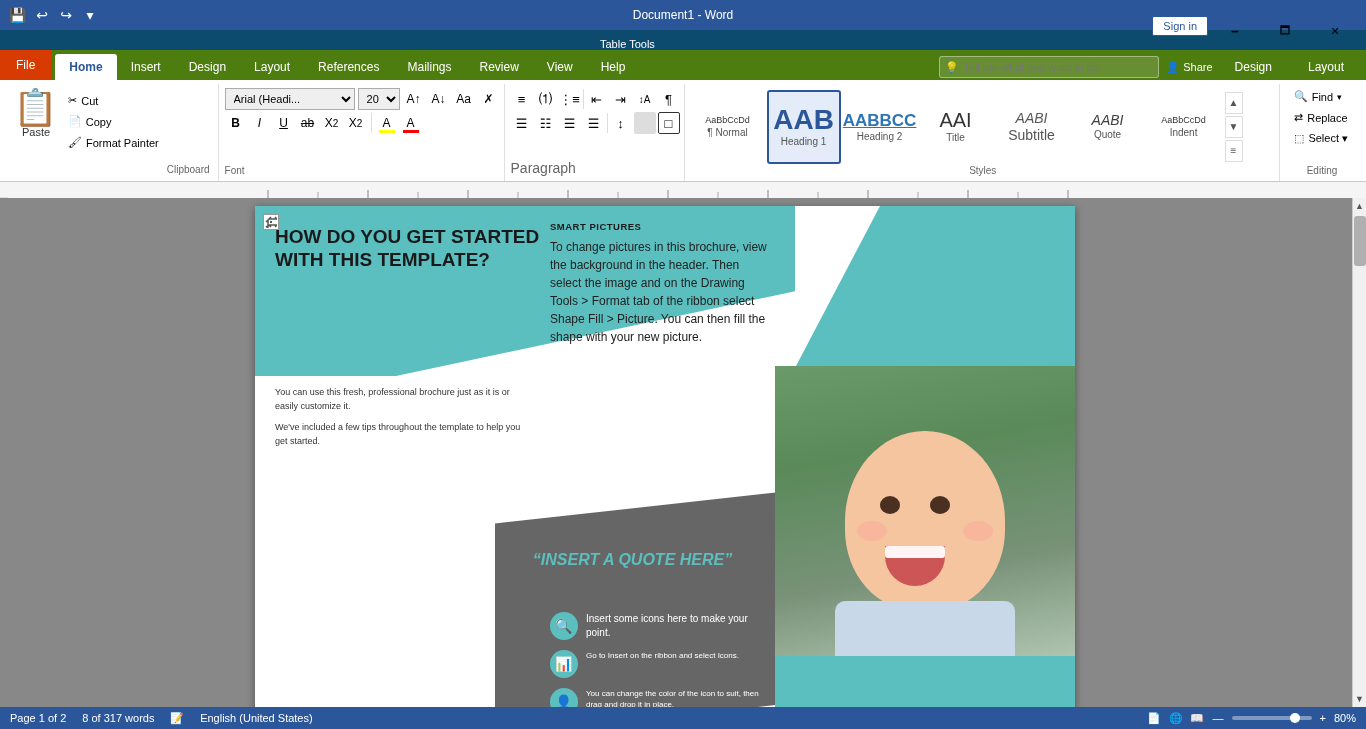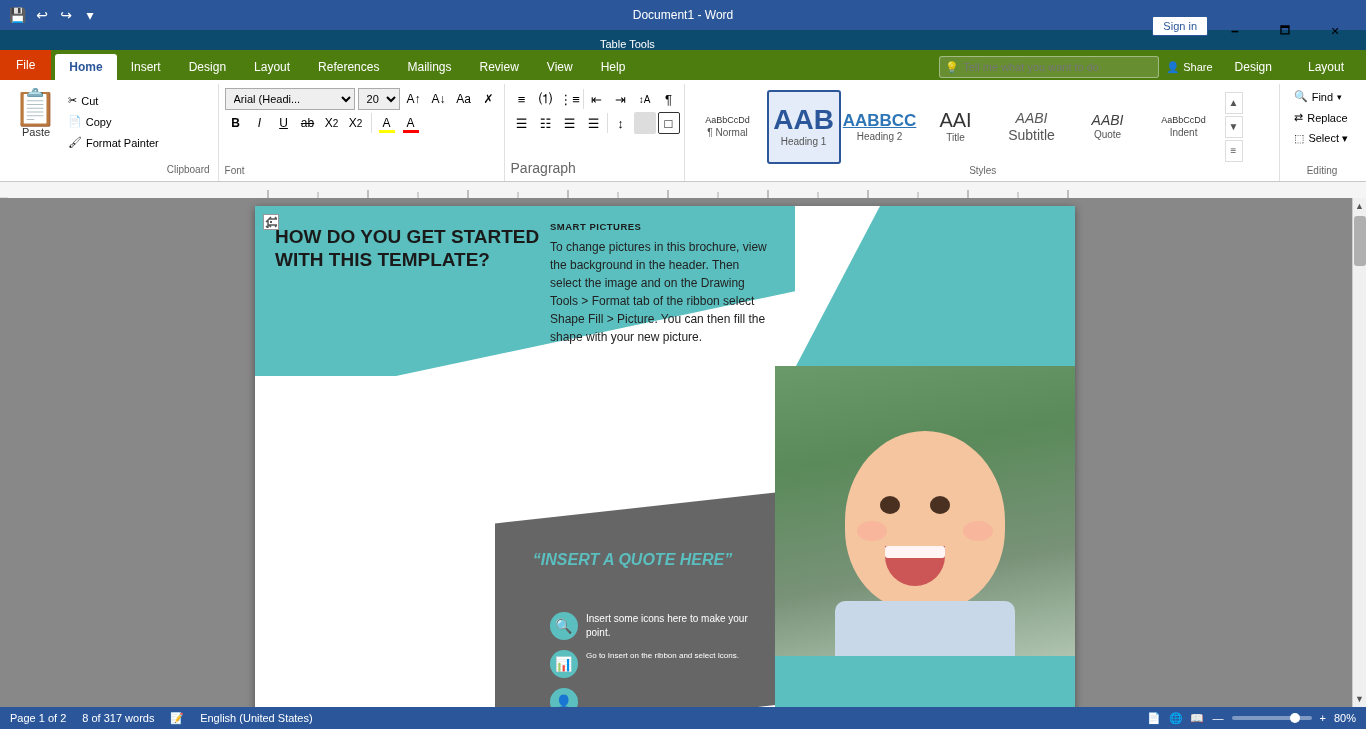--- a/index.html
+++ b/index.html
@@ -417,6 +417,10 @@
       <div style="font-size:19px;font-weight:900;color:#1a1a1a;text-transform:uppercase;line-height:1.2;font-family:Arial,sans-serif;">HOW DO YOU GET STARTED WITH THIS TEMPLATE?</div>
     </div>
 
+    <div style="position:absolute;top:180px;left:20px;width:255px;z-index:5;">
+      <div style="font-size:9px;color:#333;line-height:1.5;margin-bottom:8px;">You can use this fresh, professional brochure just as it is or easily customize it.</div>
+      <div style="font-size:9px;color:#333;line-height:1.5;">We've included a few tips throughout the template to help you get started.</div>
+    </div>
 
     <div style="position:absolute;top:15px;left:295px;width:220px;z-index:5;">
       <div style="font-size:9.5px;font-weight:bold;color:#1a1a1a;text-transform:uppercase;margin-bottom:6px;letter-spacing:0.5px;">SMART PICTURES</div>

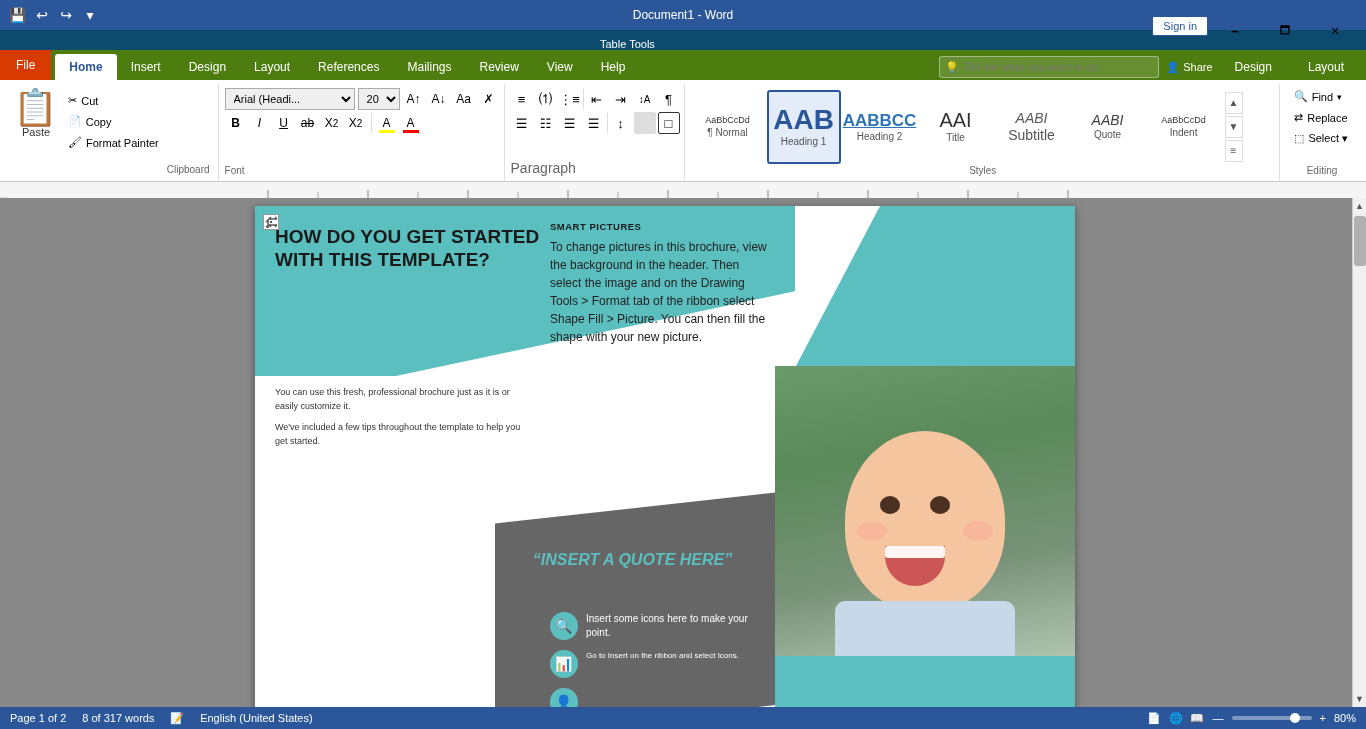--- a/index.html
+++ b/index.html
@@ -440,6 +440,7 @@
       </div>
       <div style="display:flex;align-items:flex-start;gap:8px;">
         <div style="width:28px;height:28px;border-radius:50%;background:#5cbfbf;display:flex;align-items:center;justify-content:center;color:white;font-size:14px;flex-shrink:0;">👤</div>
+        <div style="font-size:8px;color:white;line-height:1.4;">You can change the color of the icon to suit, then drag and drop it in place.</div>
       </div>
     </div>
   </div>

